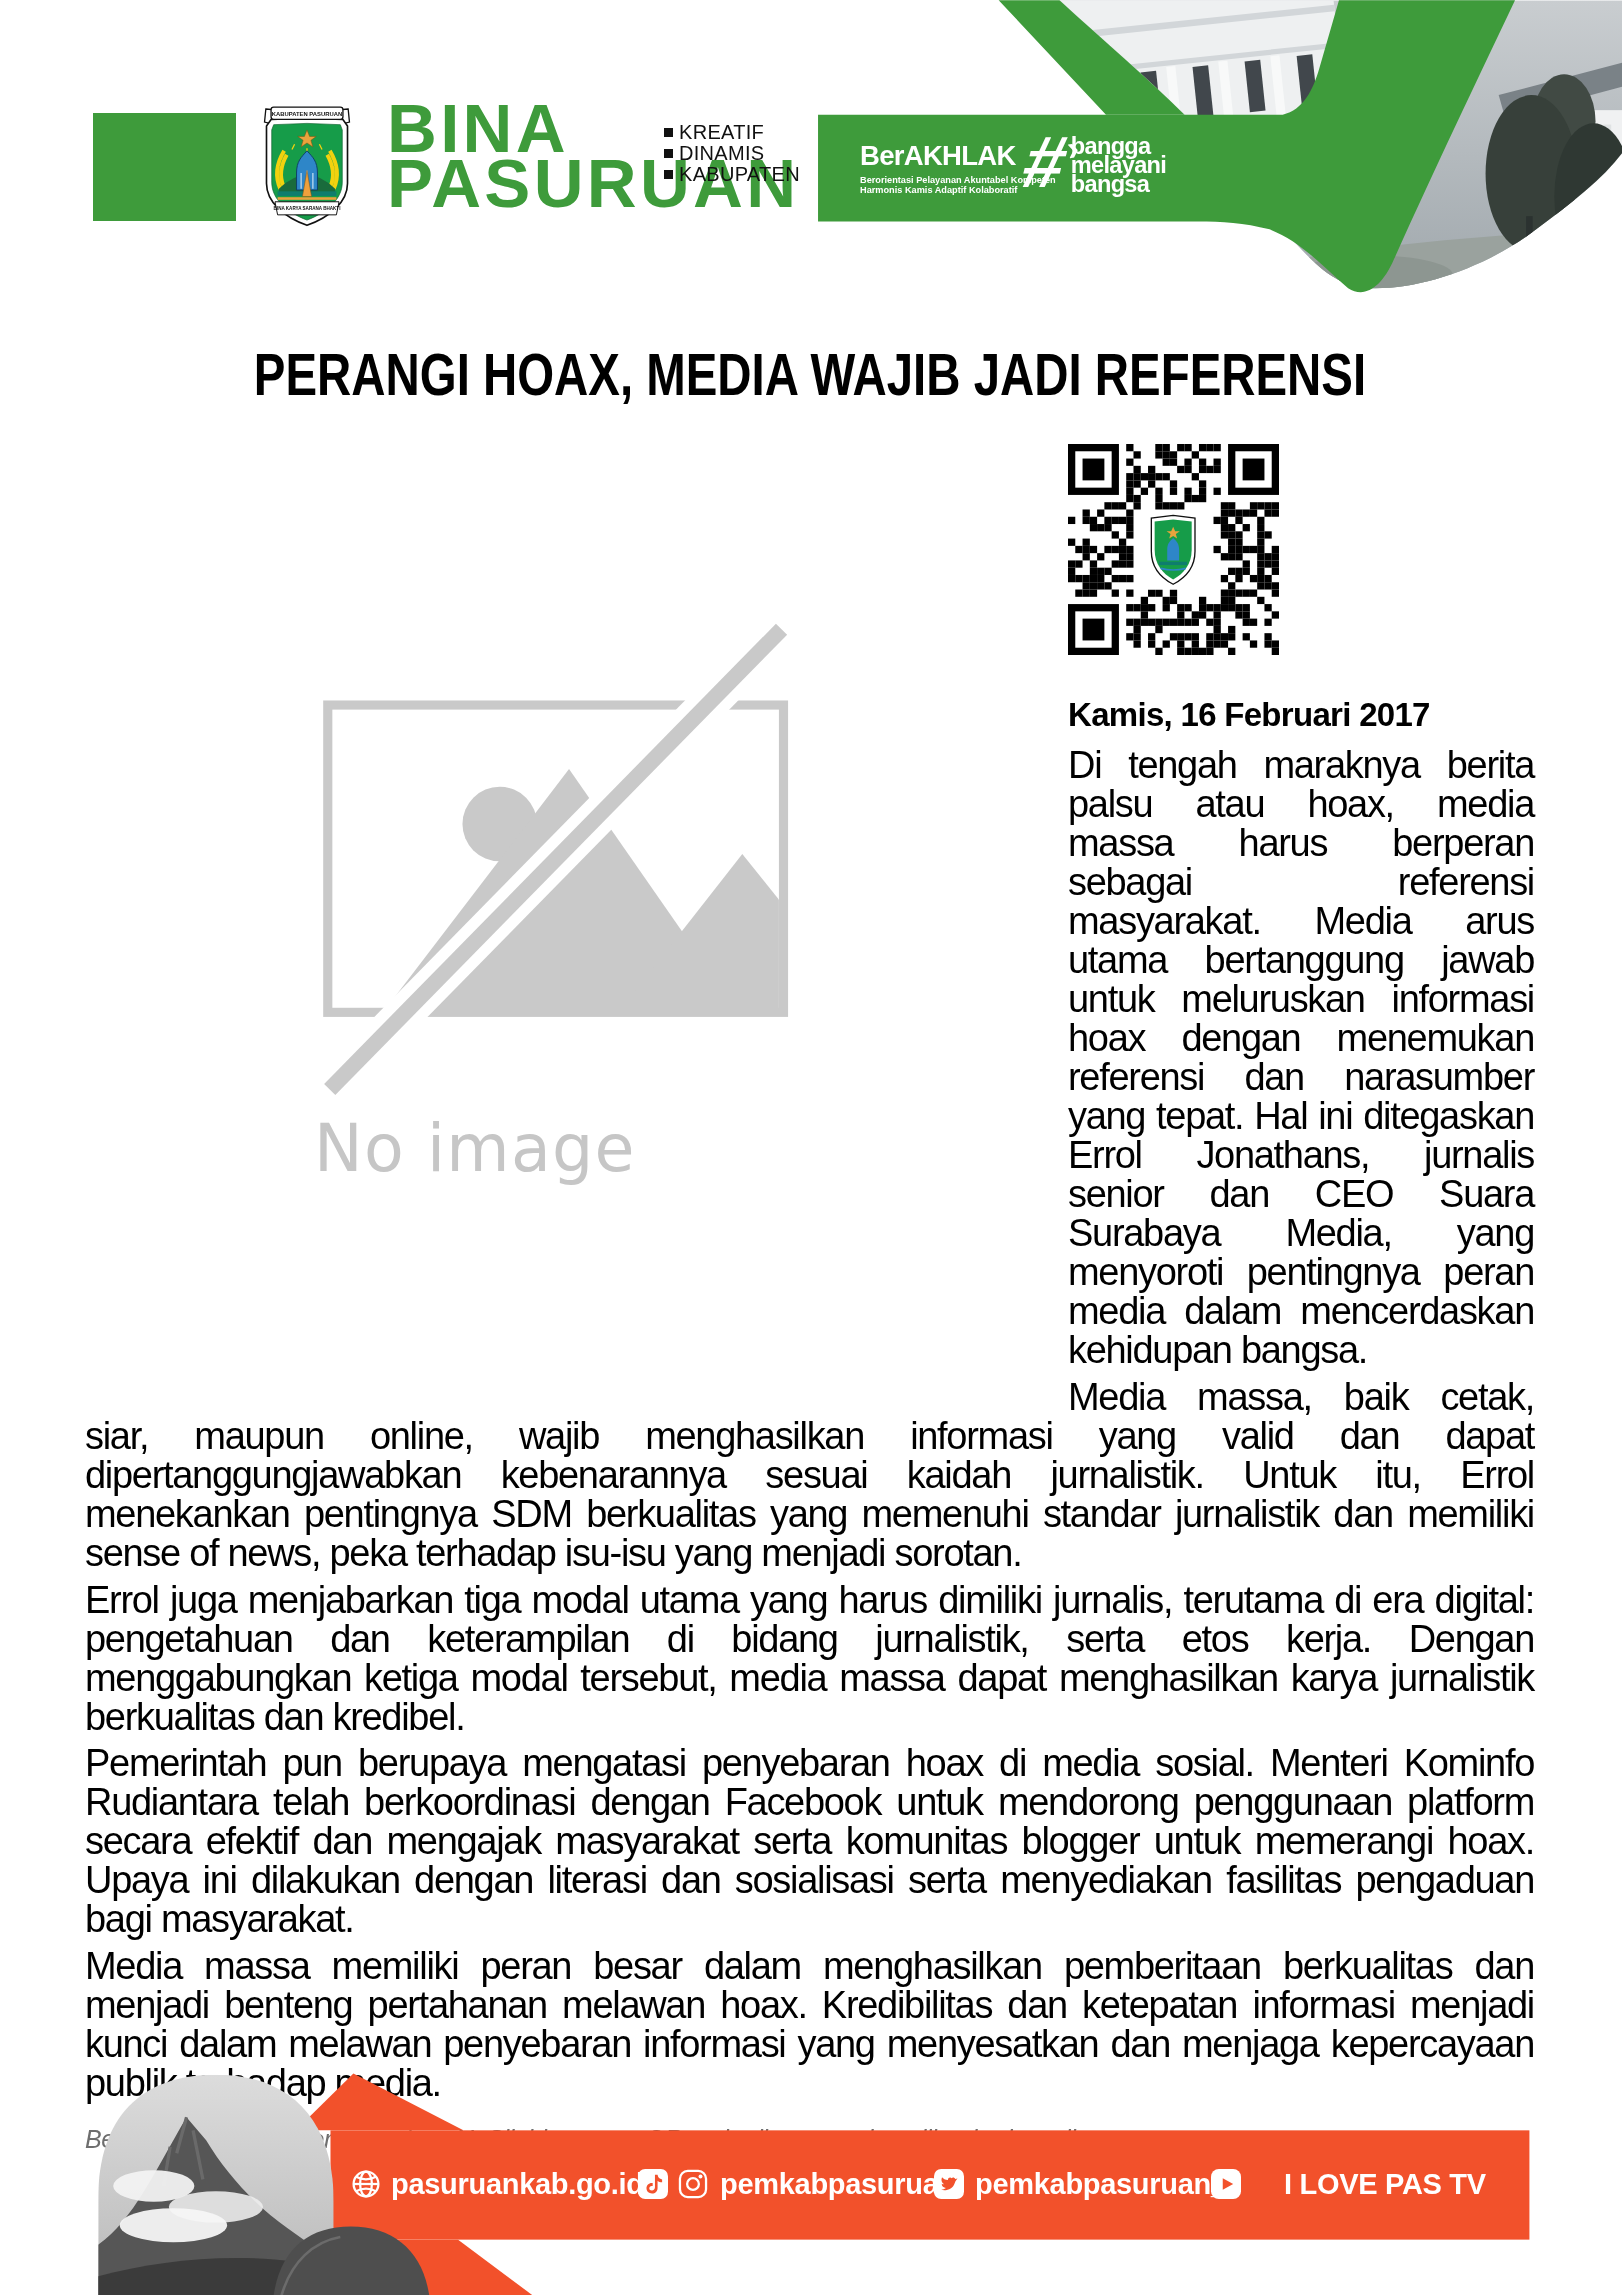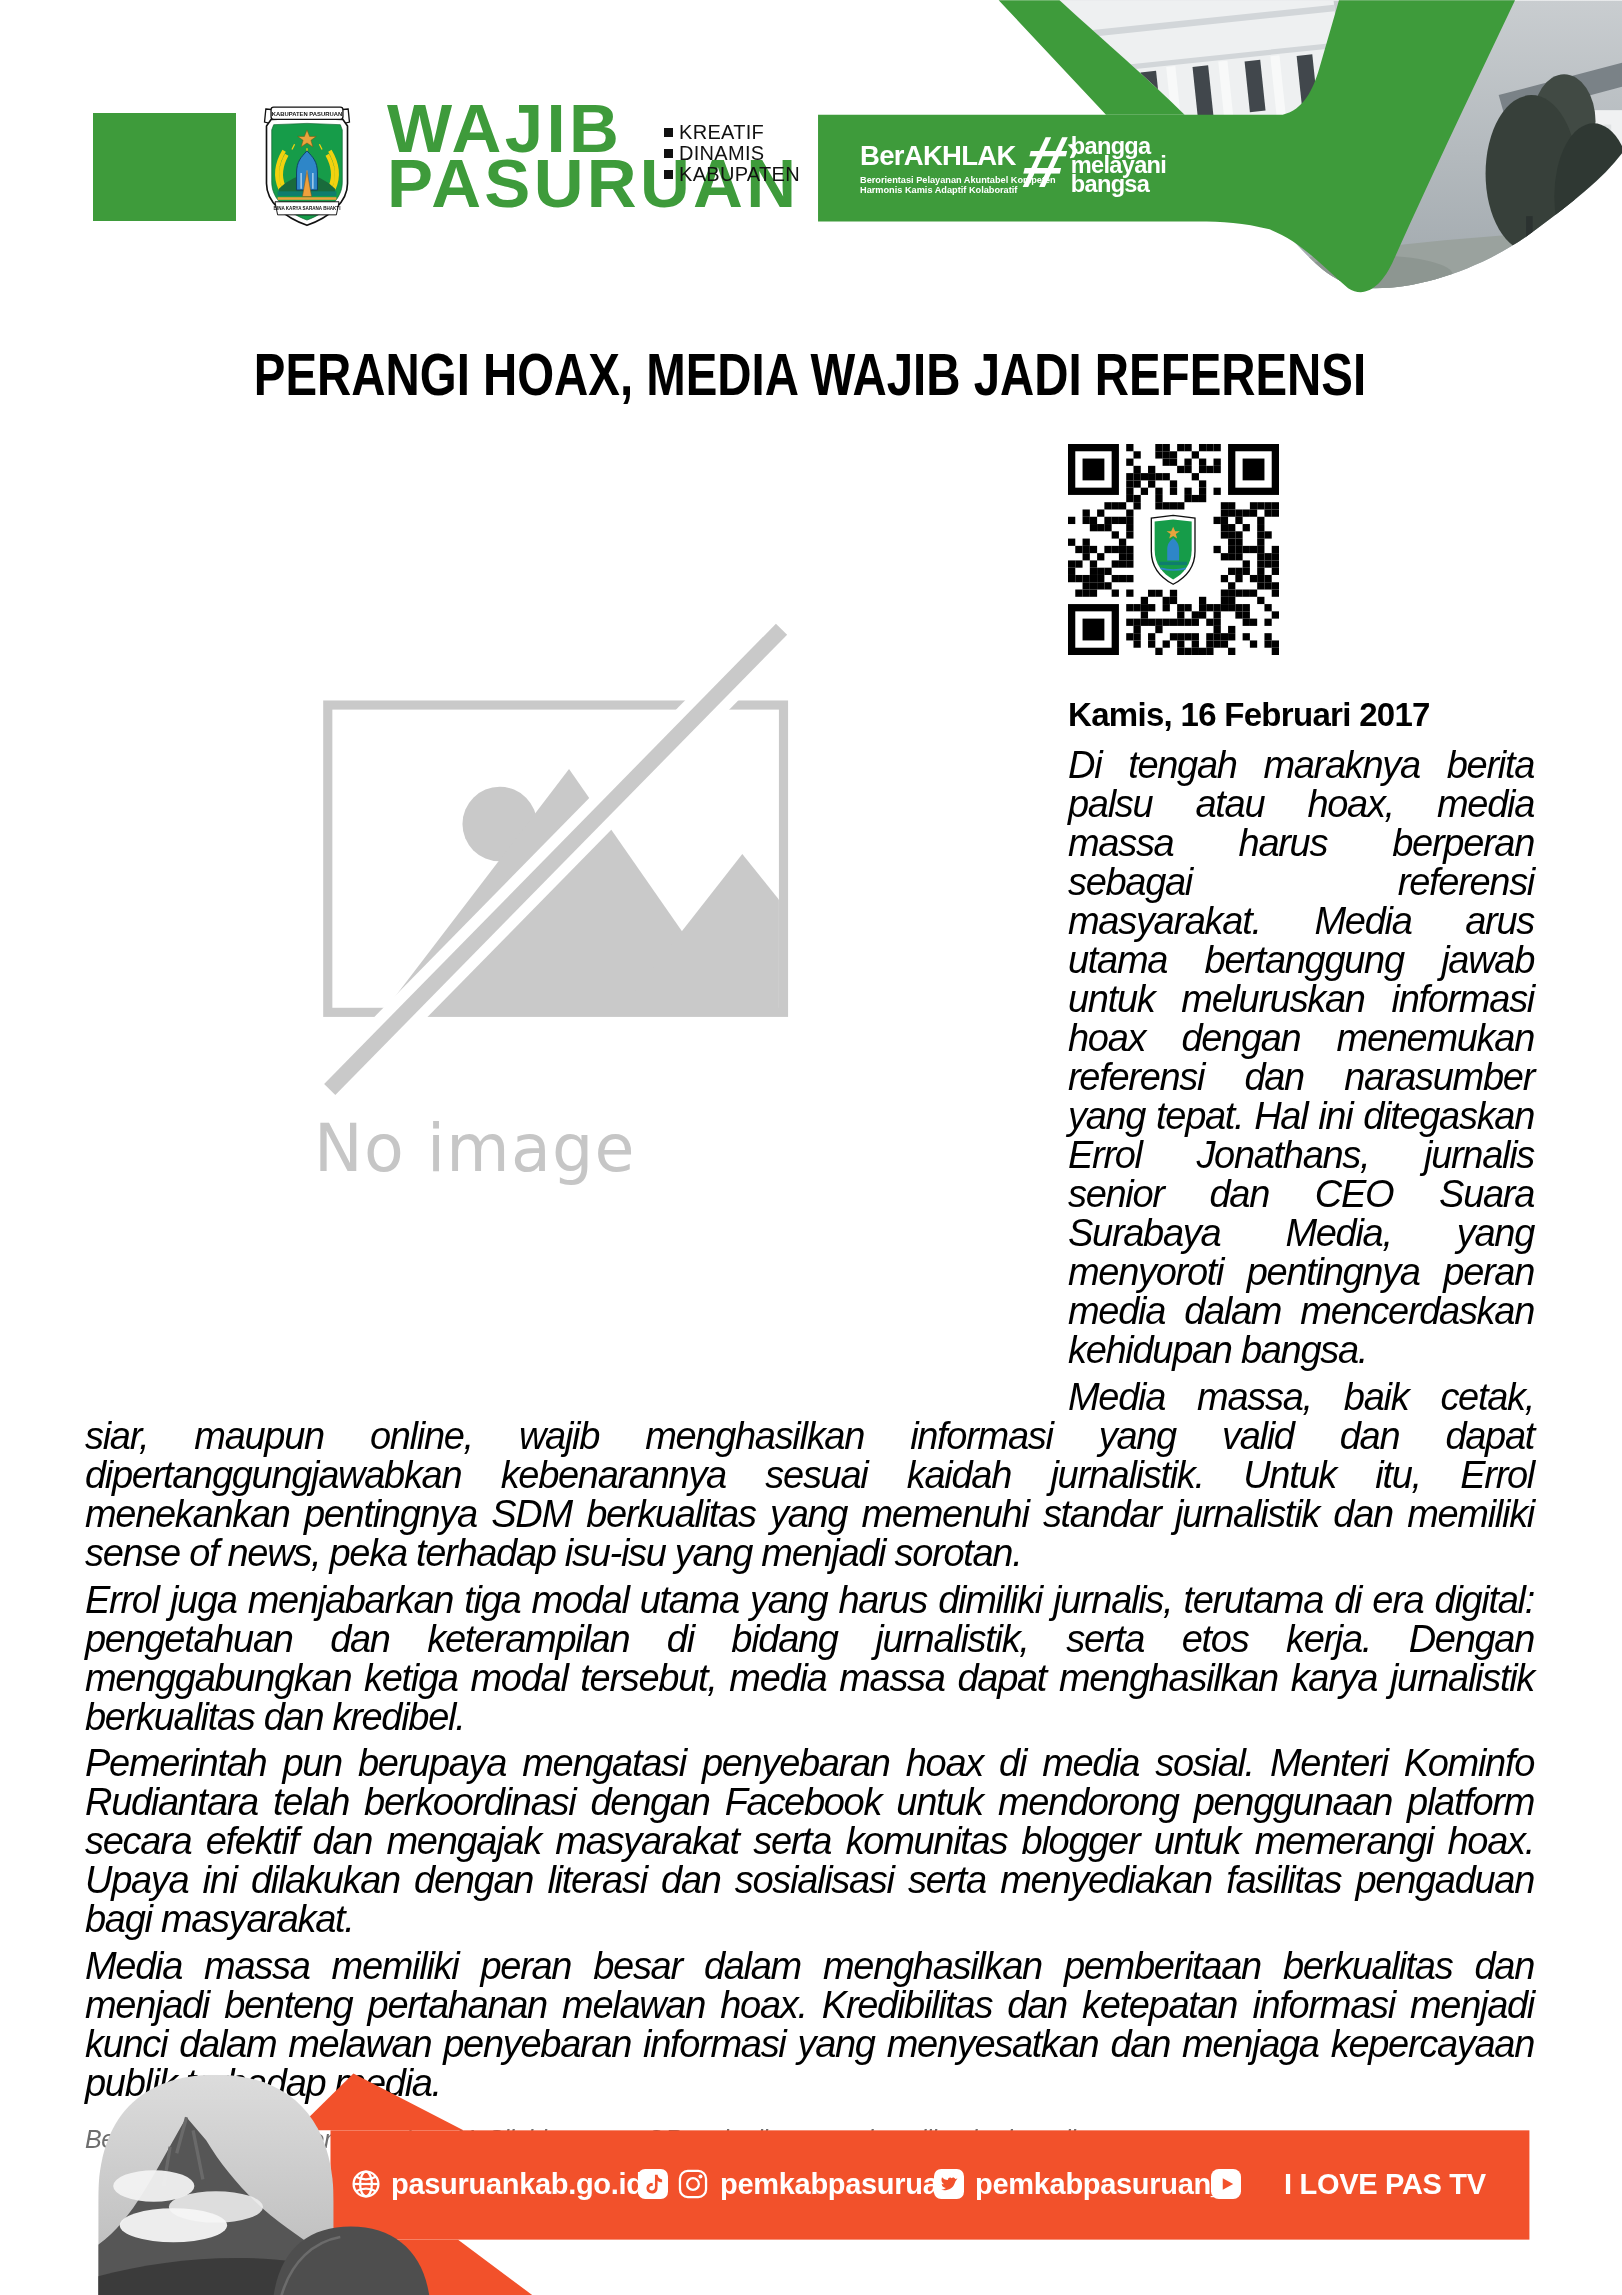--- a/index.html
+++ b/index.html
@@ -126,7 +126,7 @@
   </svg>
 
   <div class="abs brand">
-    <div>WAJIB</div>
+    <div>BINA</div>
     <div>PASURUAN</div>
   </div>
 

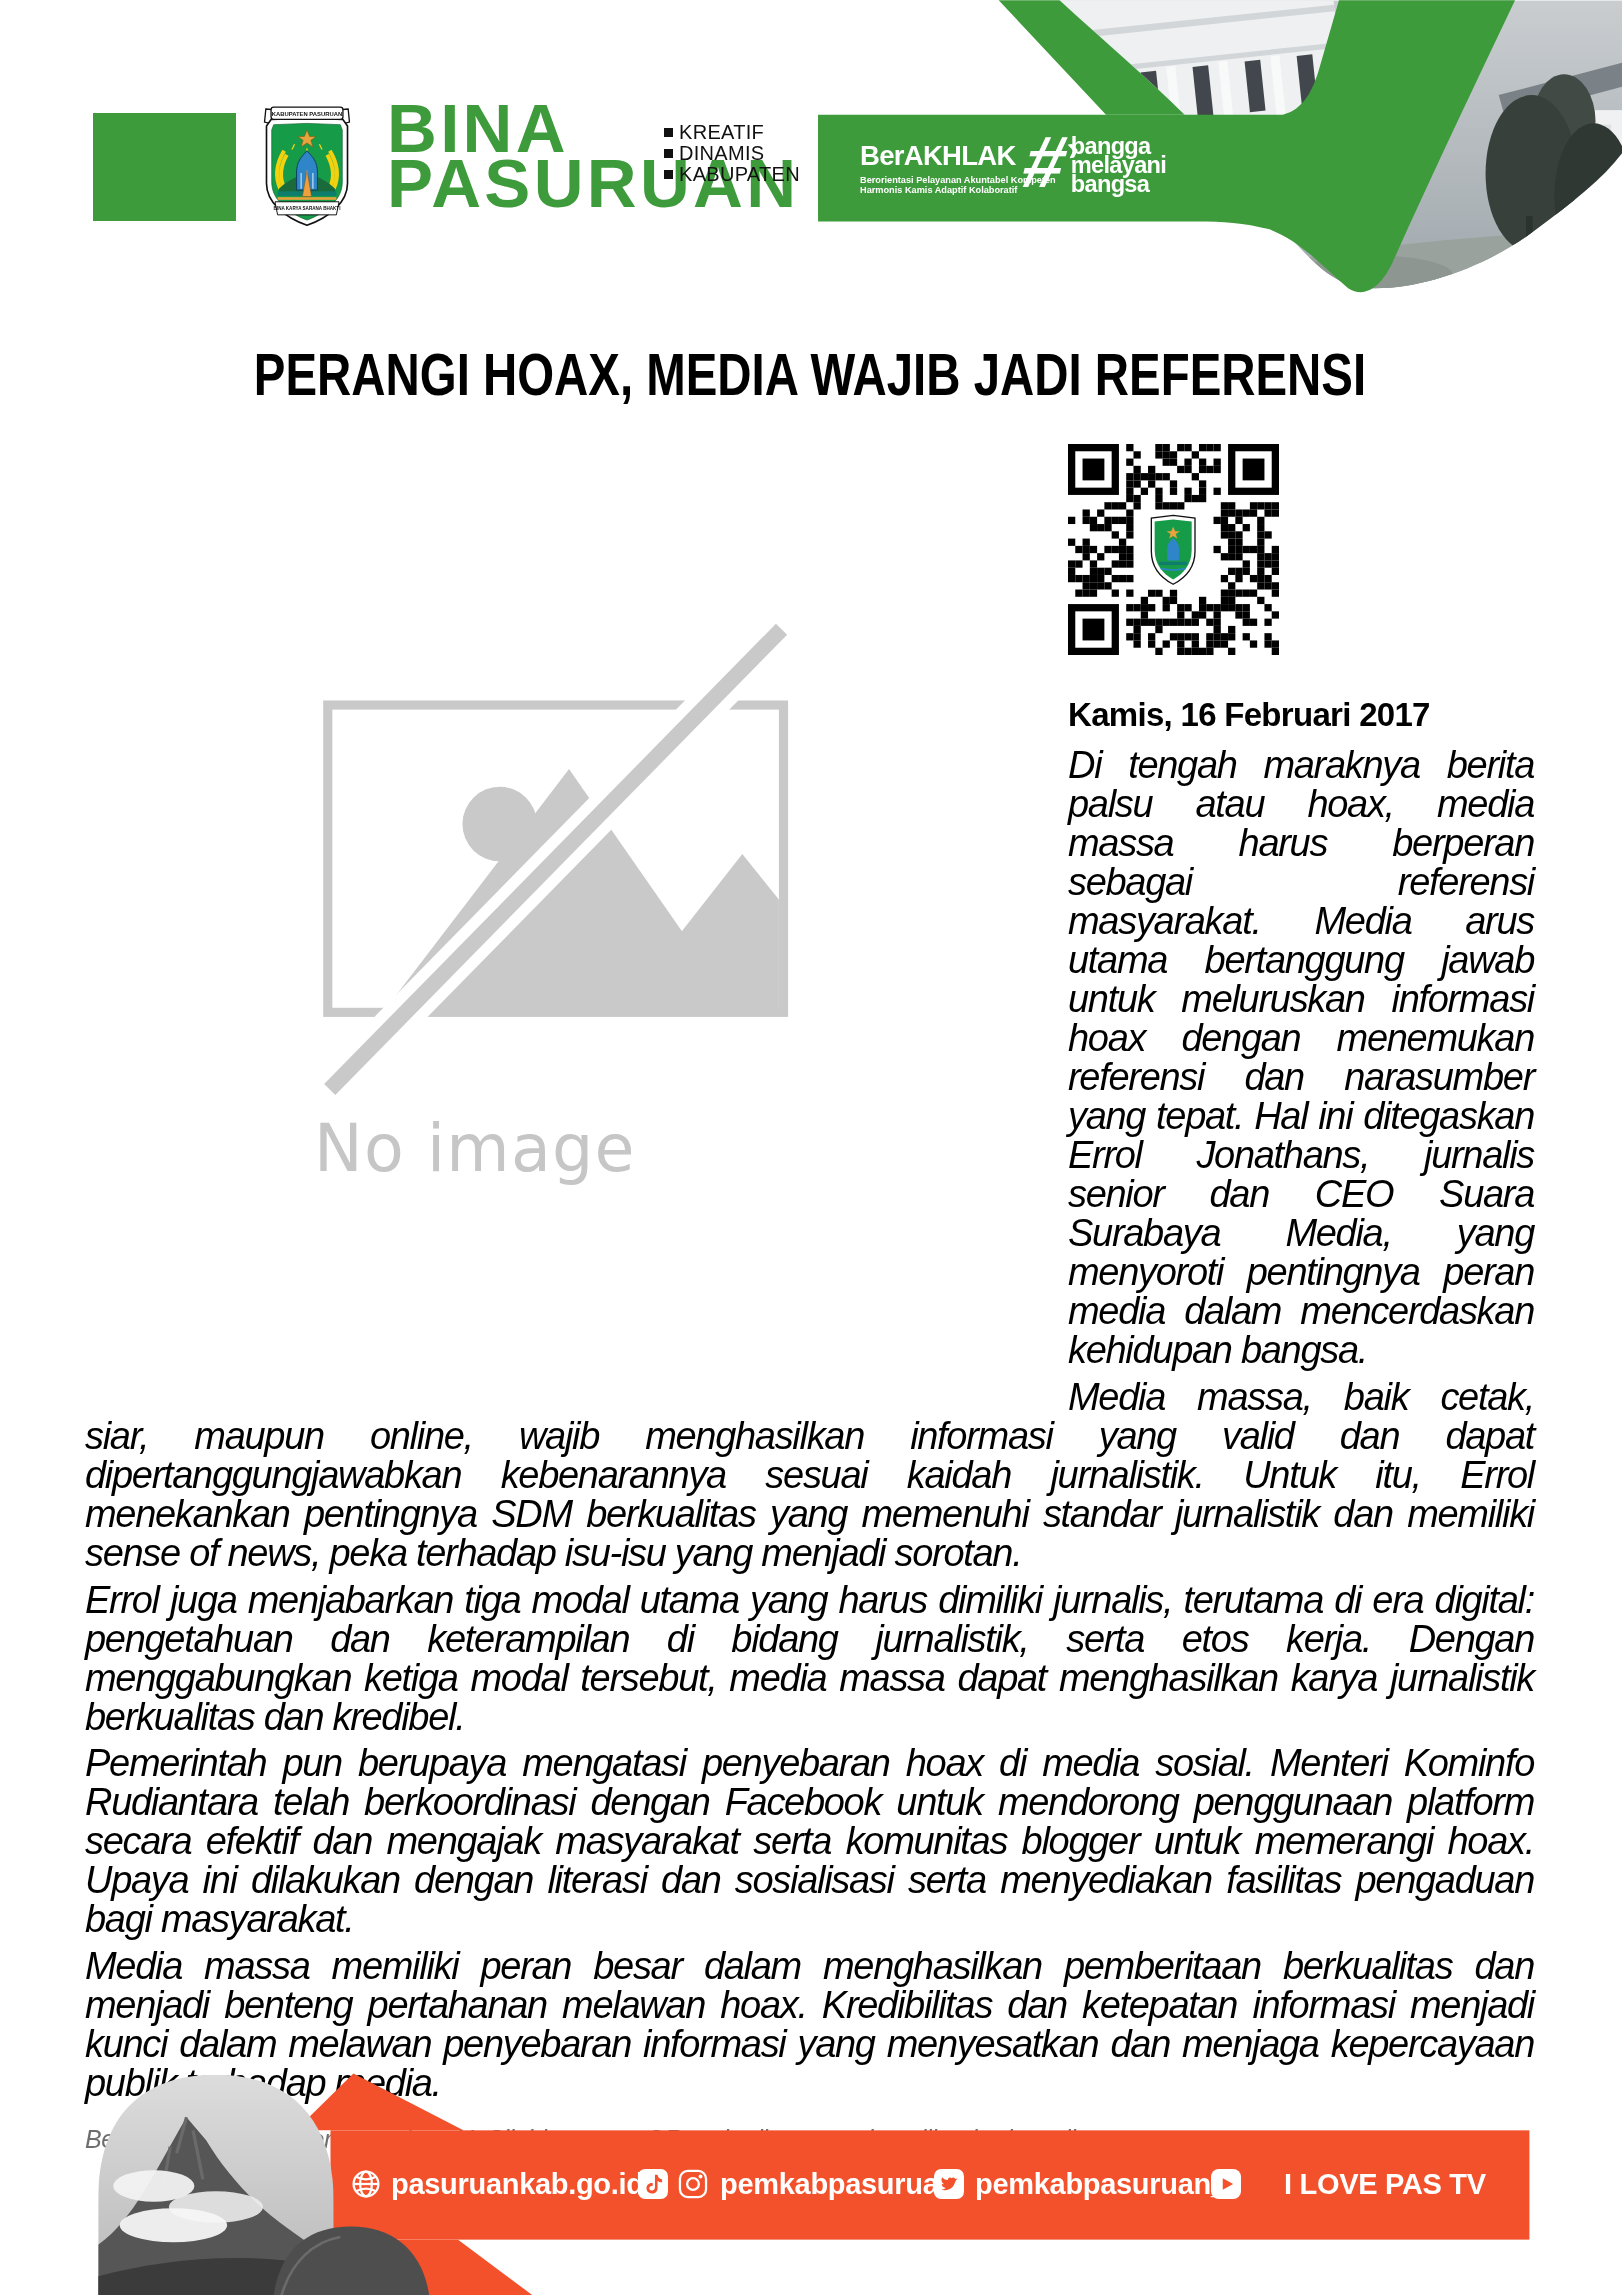--- a/index.html
+++ b/index.html
@@ -37,7 +37,7 @@
   .qr{display:block;width:211px;height:211px;}
   .date{margin-top:41px;font-size:33px;font-weight:bold;letter-spacing:-0.7px;}
   p.body{margin:0 0 7.9px 0;font-size:38px;line-height:39px;letter-spacing:-1.3px;
-         text-align:justify;font-style:italic;}
+         text-align:justify;}
   .note{margin-top:22px;font-size:25px;font-style:italic;color:#6E6E6E;letter-spacing:-0.3px;}
 
   

